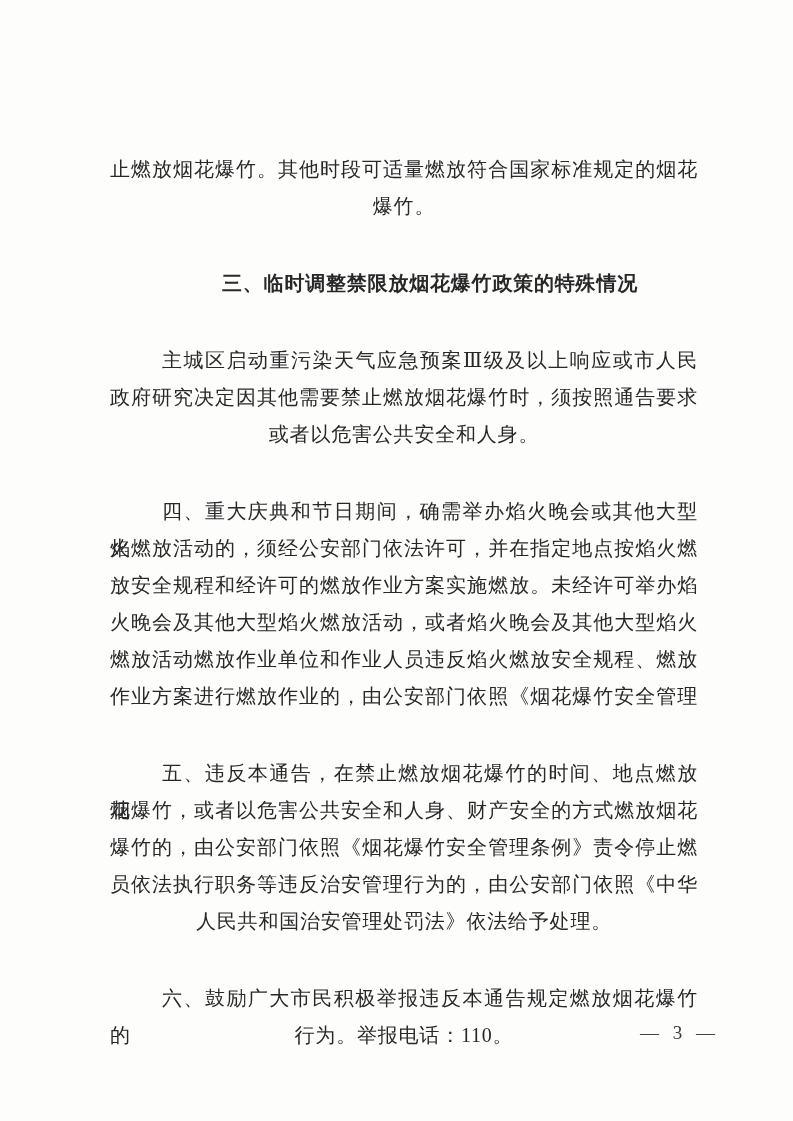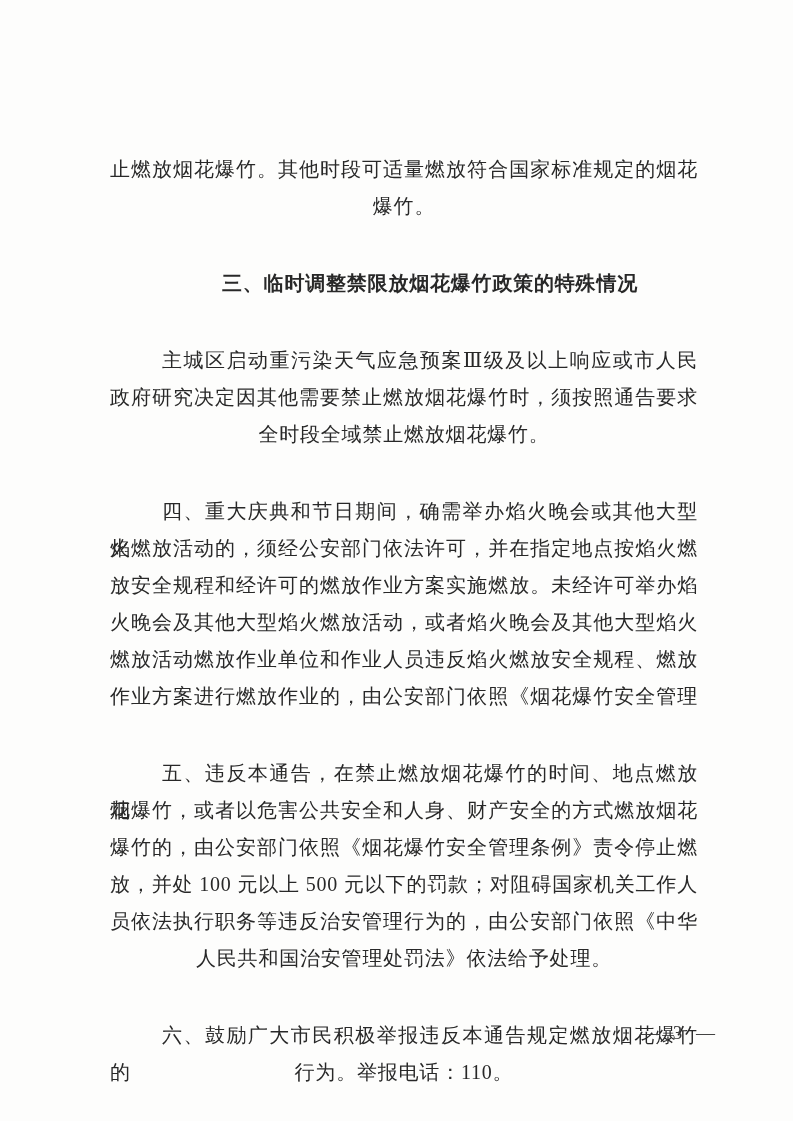--- a/index.html
+++ b/index.html
@@ -72,7 +72,7 @@
       <div class="line indent bold">三、临时调整禁限放烟花爆竹政策的特殊情况</div>
       <div class="line indent stretch">主城区启动重污染天气应急预案Ⅲ级及以上响应或市人民</div>
       <div class="line stretch">政府研究决定因其他需要禁止燃放烟花爆竹时，须按照通告要求</div>
-      <div class="line">全时段全域禁止燃放烟花爆竹。</div>
+      <div class="line">或者以危害公共安全和人身。</div>
       <div class="line indent stretch">四、重大庆典和节日期间，确需举办焰火晚会或其他大型焰</div>
       <div class="line stretch">火燃放活动的，须经公安部门依法许可，并在指定地点按焰火燃</div>
       <div class="line stretch">放安全规程和经许可的燃放作业方案实施燃放。未经许可举办焰</div>

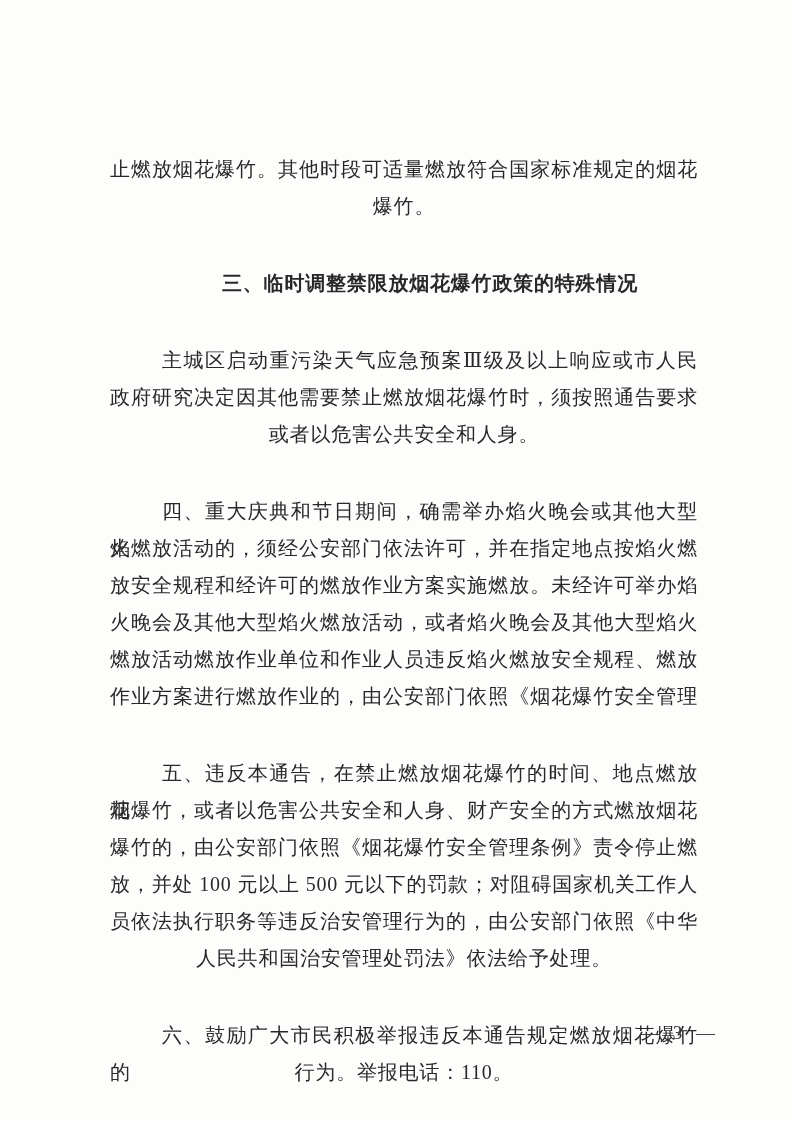--- a/index.html
+++ b/index.html
@@ -82,7 +82,6 @@
       <div class="line indent stretch">五、违反本通告，在禁止燃放烟花爆竹的时间、地点燃放烟</div>
       <div class="line stretch">花爆竹，或者以危害公共安全和人身、财产安全的方式燃放烟花</div>
       <div class="line stretch">爆竹的，由公安部门依照《烟花爆竹安全管理条例》责令停止燃</div>
-      <div class="line stretch">放，并处 100 元以上 500 元以下的罚款；对阻碍国家机关工作人</div>
       <div class="line stretch">员依法执行职务等违反治安管理行为的，由公安部门依照《中华</div>
       <div class="line">人民共和国治安管理处罚法》依法给予处理。</div>
       <div class="line indent stretch">六、鼓励广大市民积极举报违反本通告规定燃放烟花爆竹的</div>

